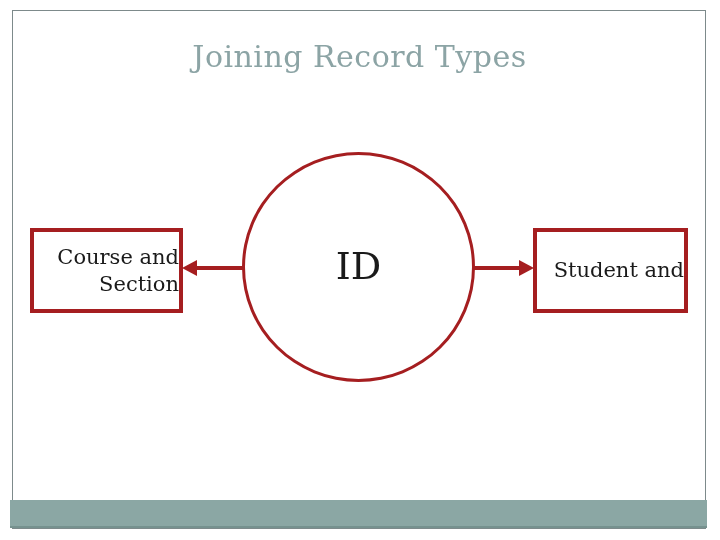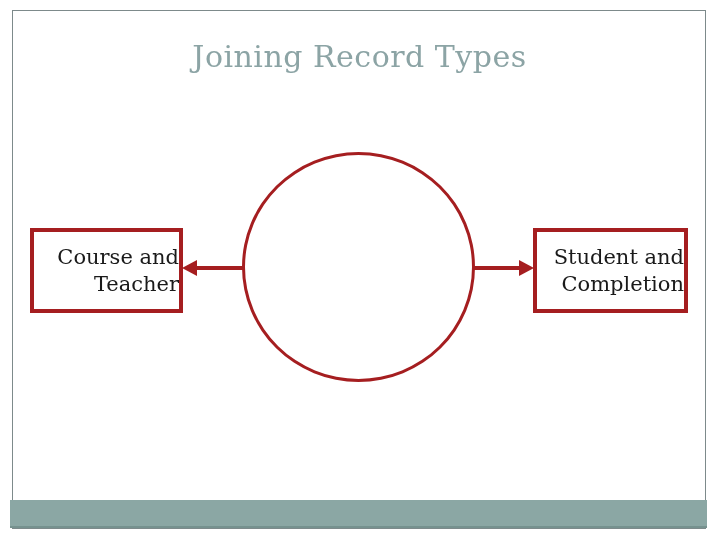--- a/index.html
+++ b/index.html
@@ -141,7 +141,7 @@
 
   <div class="side-box box-left">
     <span>Course and</span>
-    <span>Teacher</span>
+    <span>Section</span>
   </div>
 
   <div class="arrow-left">

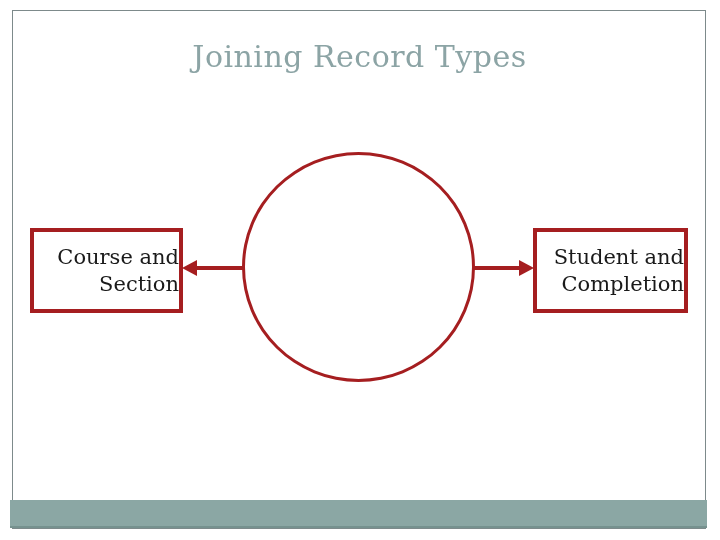--- a/index.html
+++ b/index.html
@@ -150,6 +150,7 @@
   </div>
 
   <div class="center-circle">
+    <span>ID</span>
   </div>
 
   <div class="arrow-right">

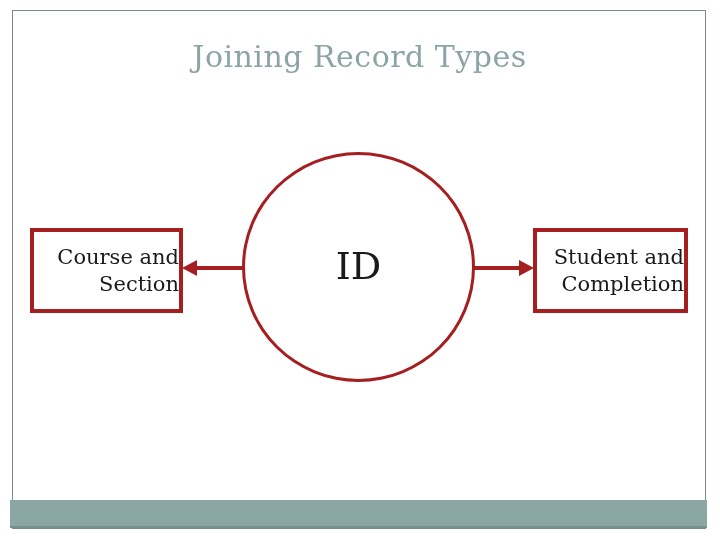--- a/index.html
+++ b/index.html
@@ -160,7 +160,6 @@
 
   <div class="side-box box-right">
     <span>Student and</span>
-    <span>Completion</span>
   </div>
 
 

